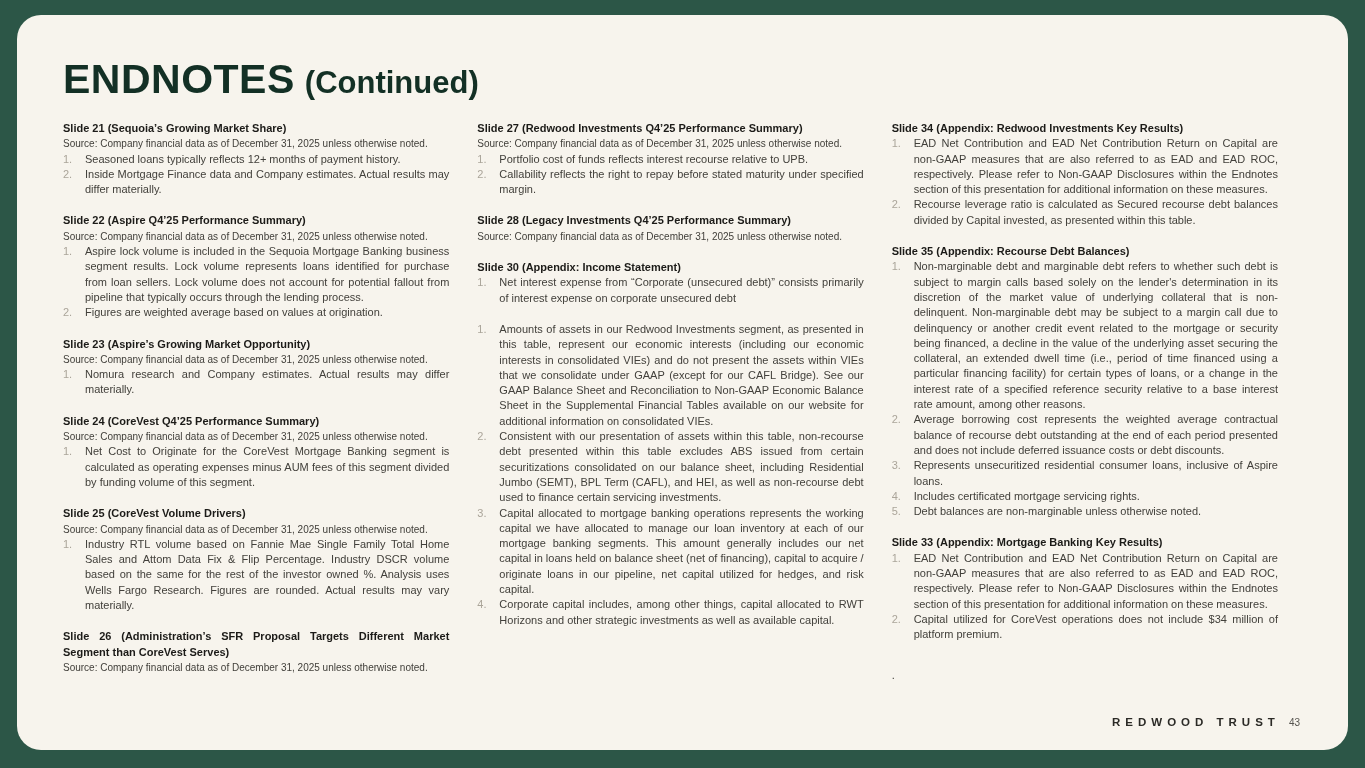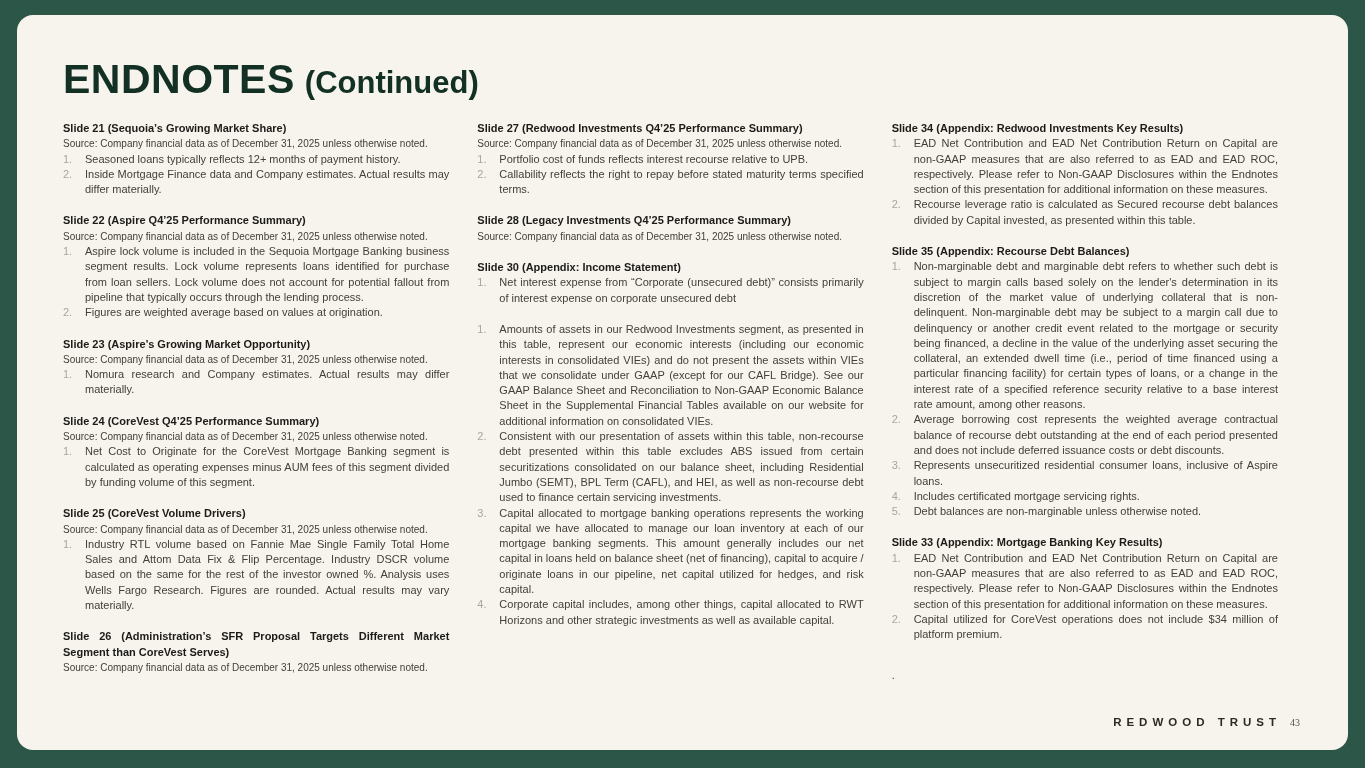--- a/index.html
+++ b/index.html
@@ -11,7 +11,7 @@
   body{background:var(--bg);font-family:"Liberation Sans","DejaVu Sans",sans-serif;position:relative;}
   .card{
     position:absolute;left:17px;top:15px;right:17px;bottom:18px;
-    background:var(--card);border-radius:16px;
+    background:var(--card);border-radius:24px;
     padding:44px 70px 0 46px;
   }
   .title-row{display:flex;align-items:baseline;gap:10px;color:var(--title);}

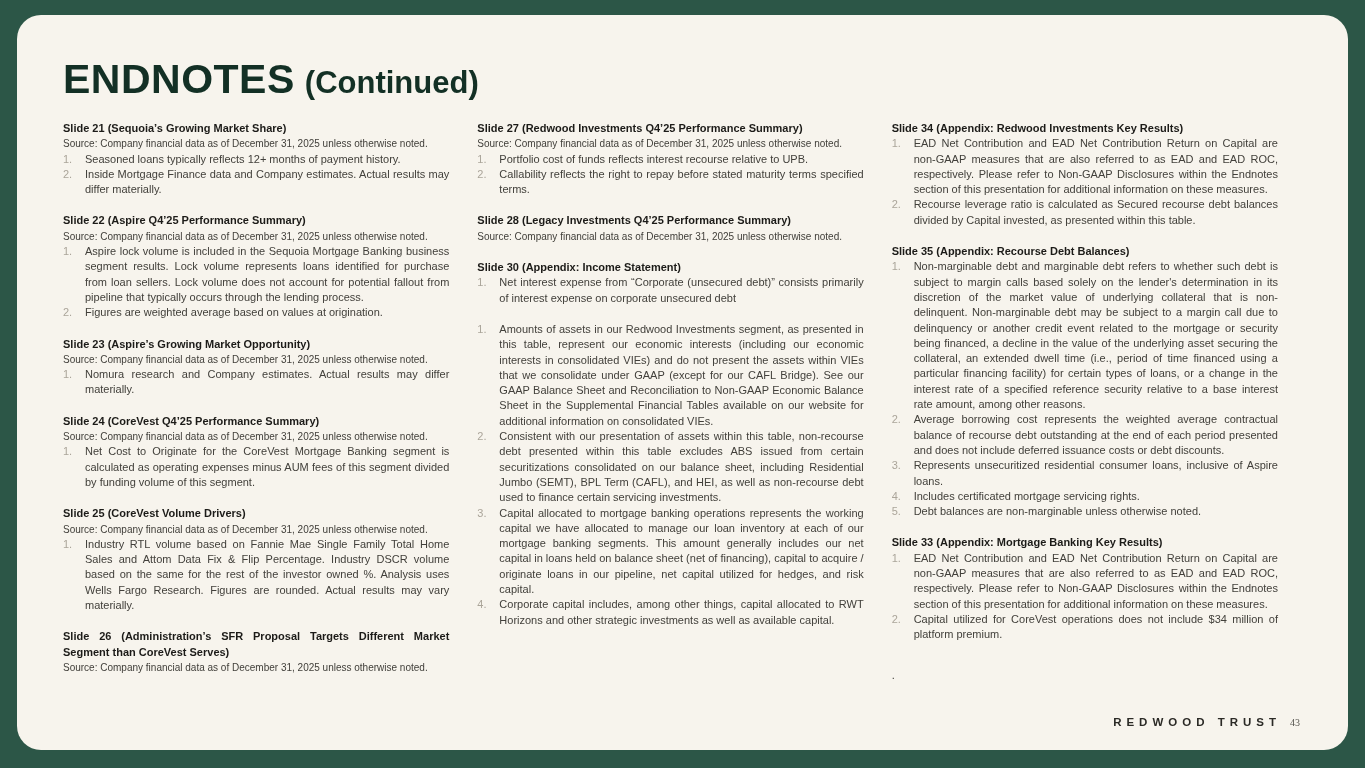--- a/index.html
+++ b/index.html
@@ -122,7 +122,7 @@
             </div>
             <div class="note">
               <span class="num">2.</span>
-              <span class="txt">Callability reflects the right to repay before stated maturity terms specified terms.</span>
+              <span class="txt">Callability reflects the right to repay before stated maturity under specified margin.</span>
             </div>
           </div>
         </div>

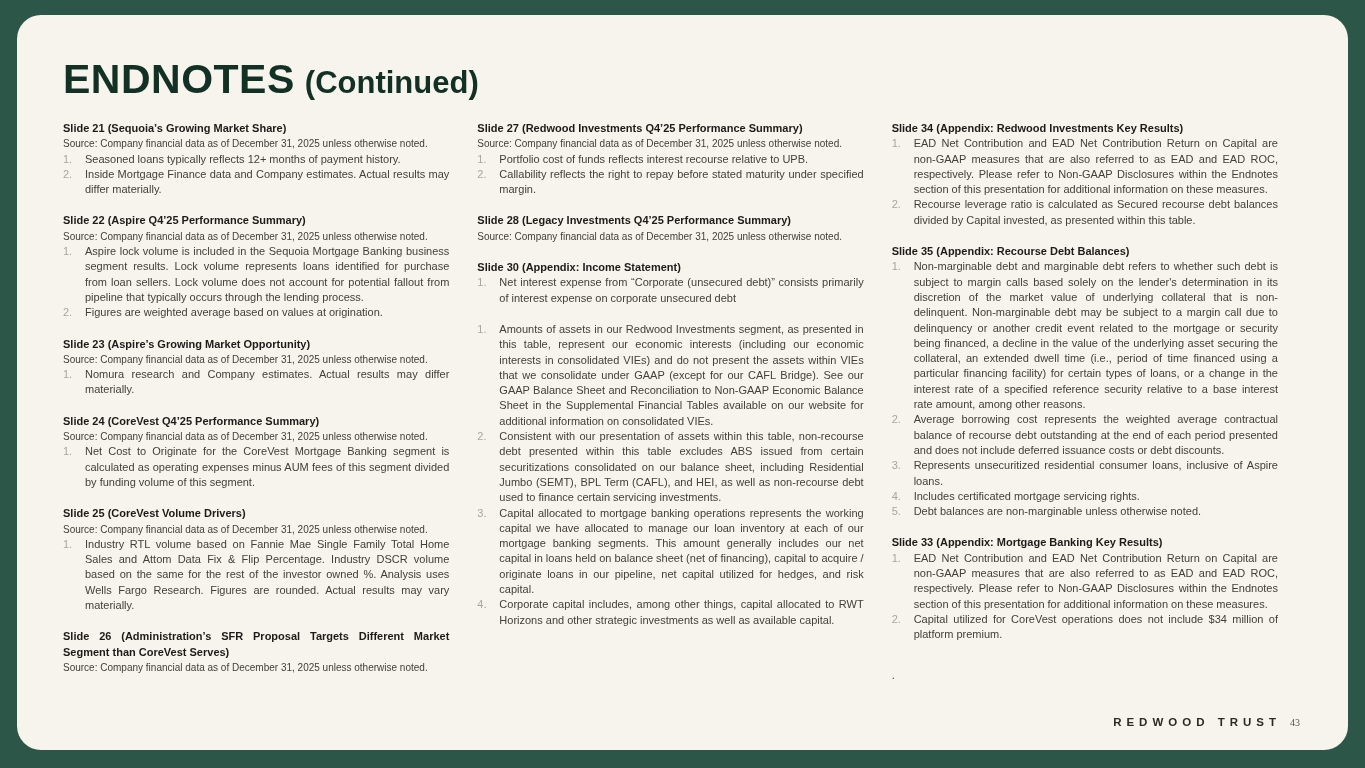--- a/index.html
+++ b/index.html
@@ -35,7 +35,7 @@
     display:flex;align-items:baseline;gap:9px;
   }
   .brand{font-size:11.5px;font-weight:700;letter-spacing:5px;color:var(--footer);}
-  .page-num{font-size:10px;color:#55534e;font-family:Liberation Serif, serif;}
+  .page-num{font-size:10px;color:#55534e;}
 </style>
 </head>
 <body>

